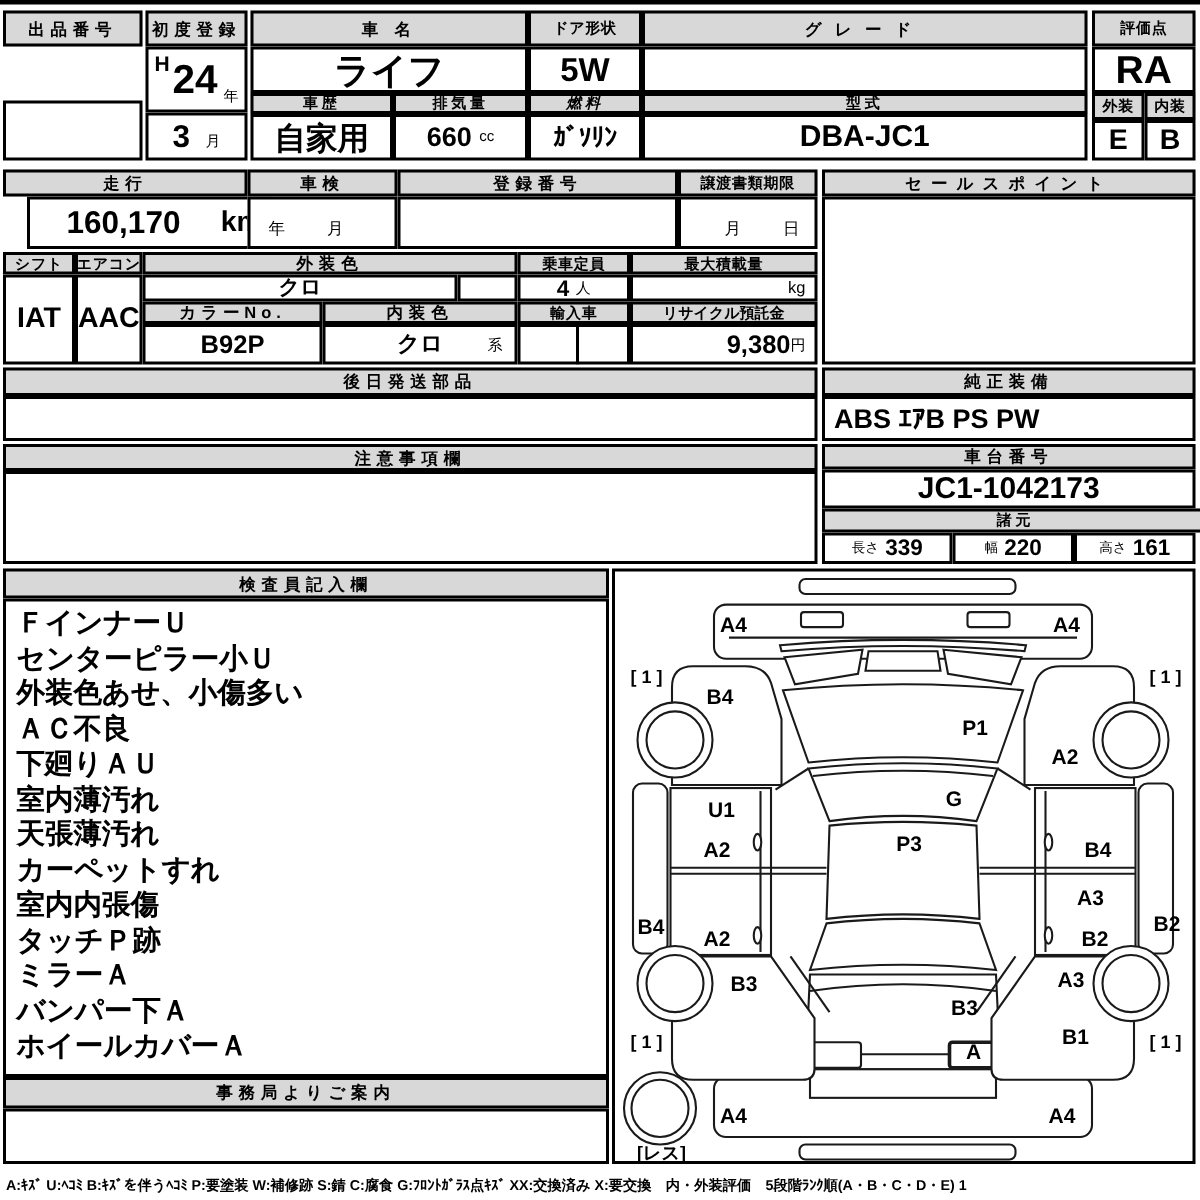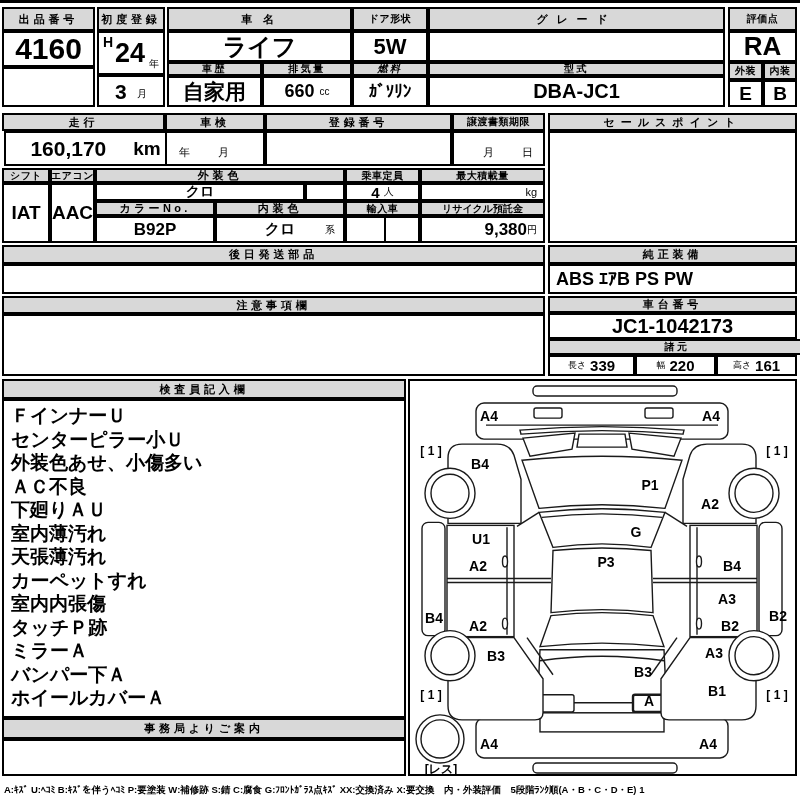--- a/index.html
+++ b/index.html
@@ -34,7 +34,6 @@
 <div class="sheet">
 
   <div class="cell hd" style="left:2px;top:4px;width:93px;height:24px;">出品番号</div>
-  <div class="cell val" style="left:2px;top:28px;width:93px;height:36px;font-size:30px;">4160</div>
   <div class="cell" style="left:2px;top:64px;width:93px;height:40px;"></div>
 
   <div class="cell hd" style="left:97px;top:4px;width:68px;height:24px;">初度登録</div>

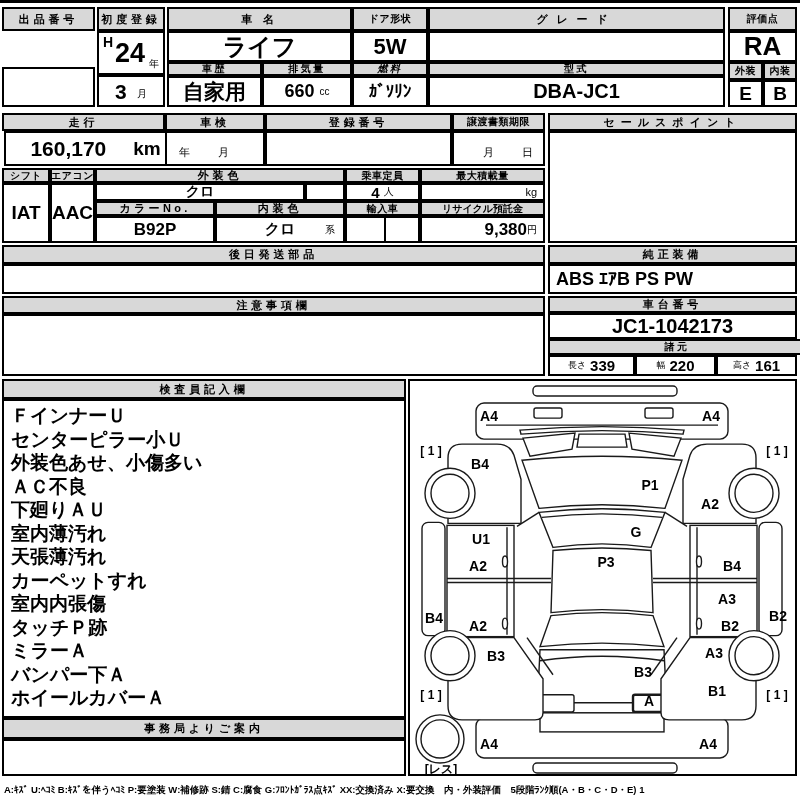--- a/index.html
+++ b/index.html
@@ -74,7 +74,7 @@
   <div class="cell val" style="left:763px;top:77px;width:34px;height:27px;font-size:19px;">B</div>
 
   <div class="cell hd" style="left:2px;top:110px;width:163px;height:18px;">走行</div>
-  <div class="cell val" style="left:4px;top:128px;width:163px;height:35px;font-size:21px;padding-left:20px;">
+  <div class="cell val" style="left:18px;top:128px;width:163px;height:35px;font-size:21px;padding-left:20px;">
     <span>160,170</span>&nbsp;<span style="font-size:19px;margin-left:21px;">km</span>
   </div>
   <div class="cell hd" style="left:165px;top:110px;width:100px;height:18px;">車検</div>

